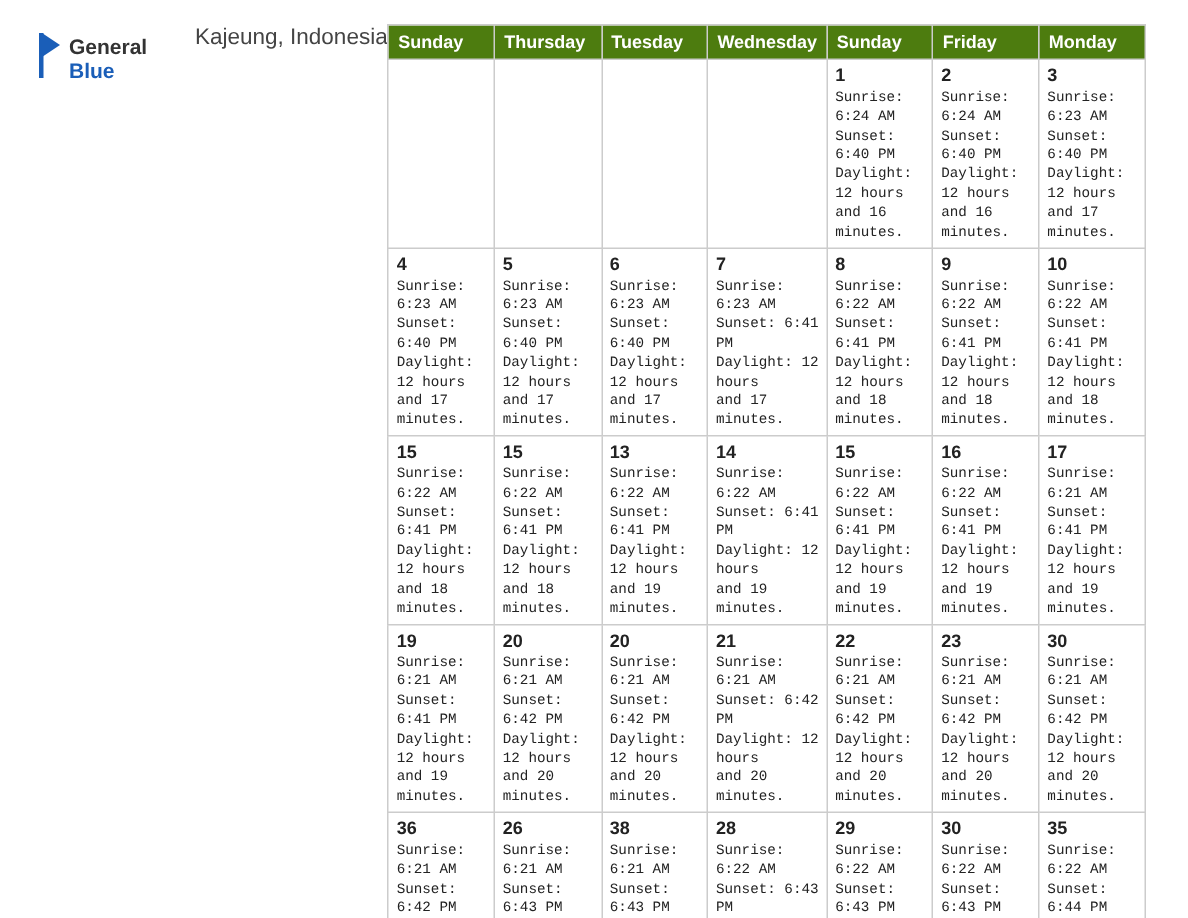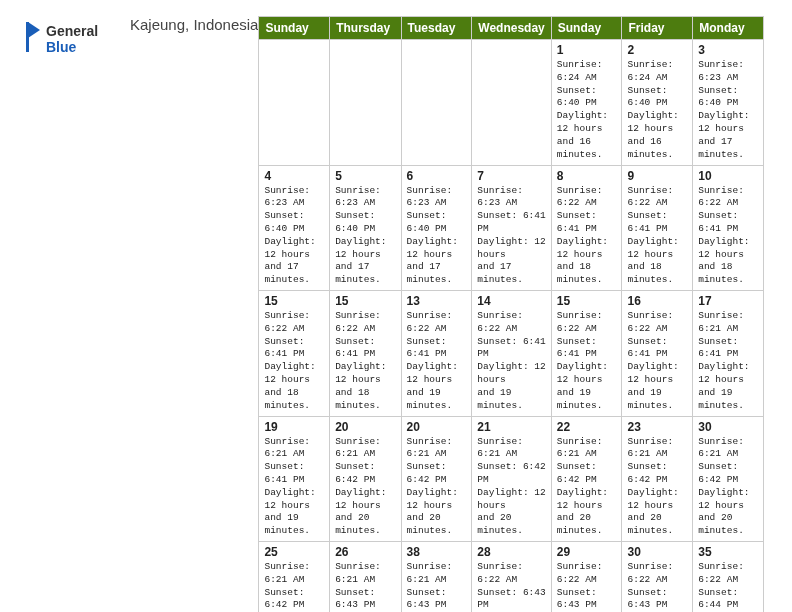--- a/index.html
+++ b/index.html
@@ -226,7 +226,7 @@
         </tr>
         <tr>
           <td>
-            <span class="day-num">25</span>
+            <span class="day-num">36</span>
             <div class="day-info">Sunrise: 6:21 AM<br>Sunset: 6:42 PM<br>Daylight: 12 hours<br>and 21 minutes.</div>
           </td>
           <td>

